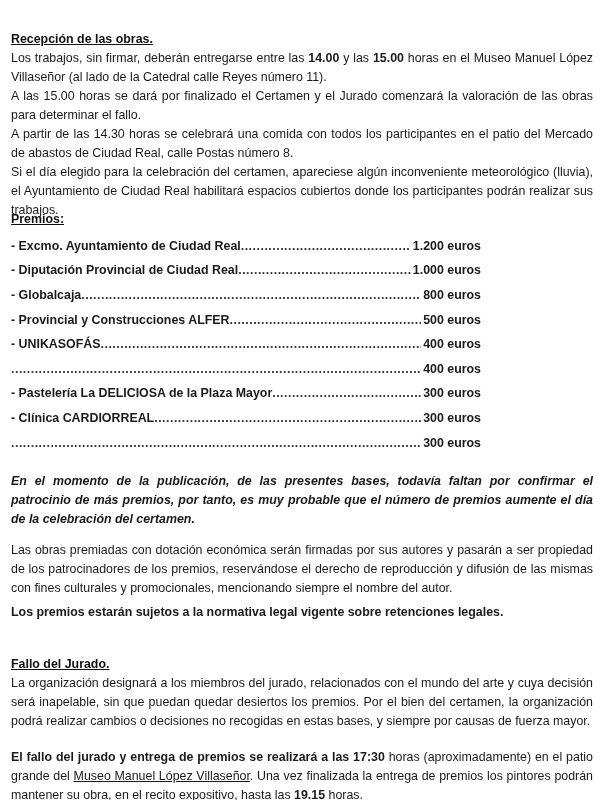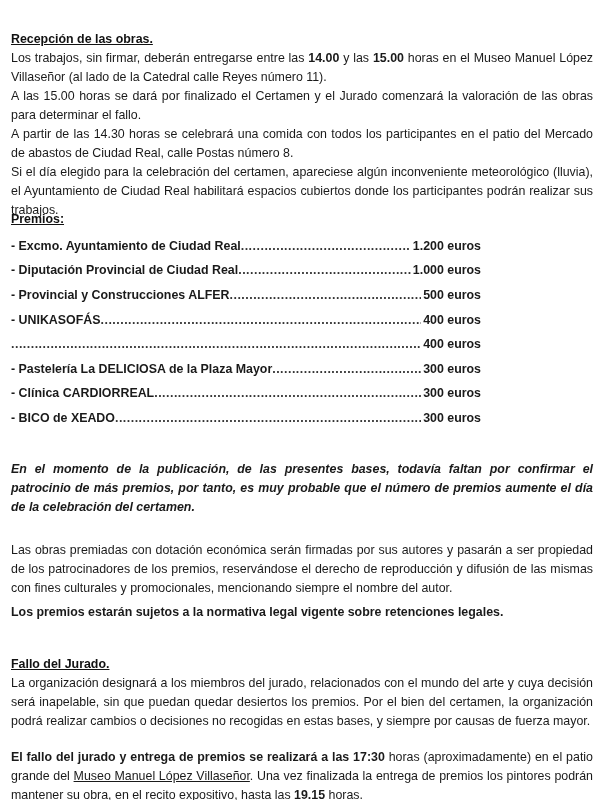--- a/index.html
+++ b/index.html
@@ -91,6 +91,11 @@
         <span class="amount">1.000 euros</span>
       </div>
     <div class="prize">
+        <span class="name">- Globalcaja</span>
+        <span class="dots"></span>
+        <span class="amount">800 euros</span>
+      </div>
+    <div class="prize">
         <span class="name">- Provincial y Construcciones ALFER</span>
         <span class="dots"></span>
         <span class="amount">500 euros</span>

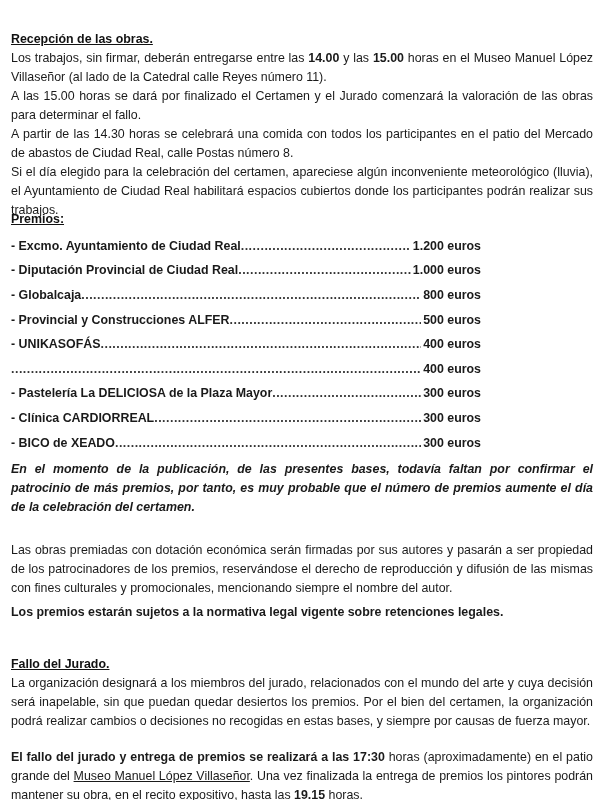--- a/index.html
+++ b/index.html
@@ -120,7 +120,6 @@
         <span class="amount">300 euros</span>
       </div>
     <div class="prize">
-        <span class="name">- BICO de XEADO</span>
         <span class="dots"></span>
         <span class="amount">300 euros</span>
       </div>

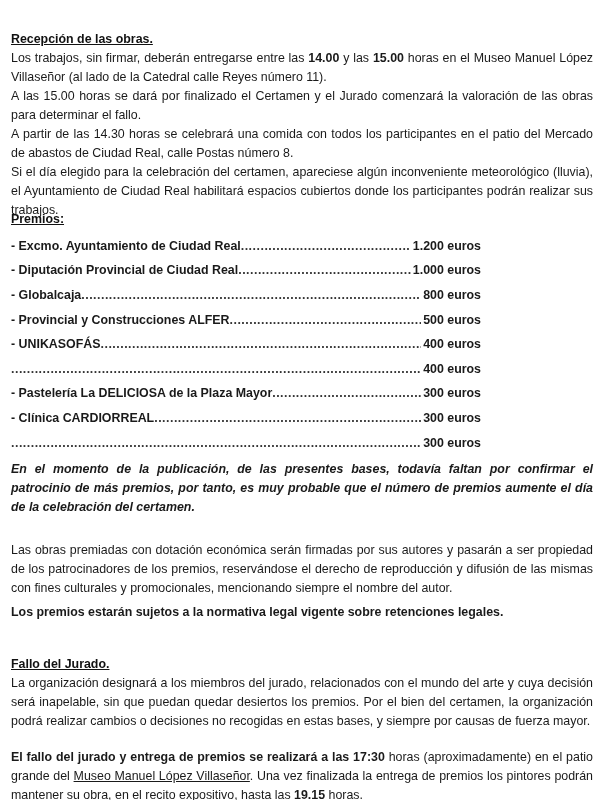--- a/index.html
+++ b/index.html
@@ -54,7 +54,7 @@
     }
     .prize .amount { flex: 0 0 auto; padding-left: 2px; }
     .notice {
-      position: absolute; top: 460px; left: 11px; width: 582px;
+      position: absolute; top: 472px; left: 11px; width: 582px;
       font-weight: bold; font-style: italic; text-align: justify;
     }
     .obras { position: absolute; top: 541px; left: 11px; width: 582px; }

